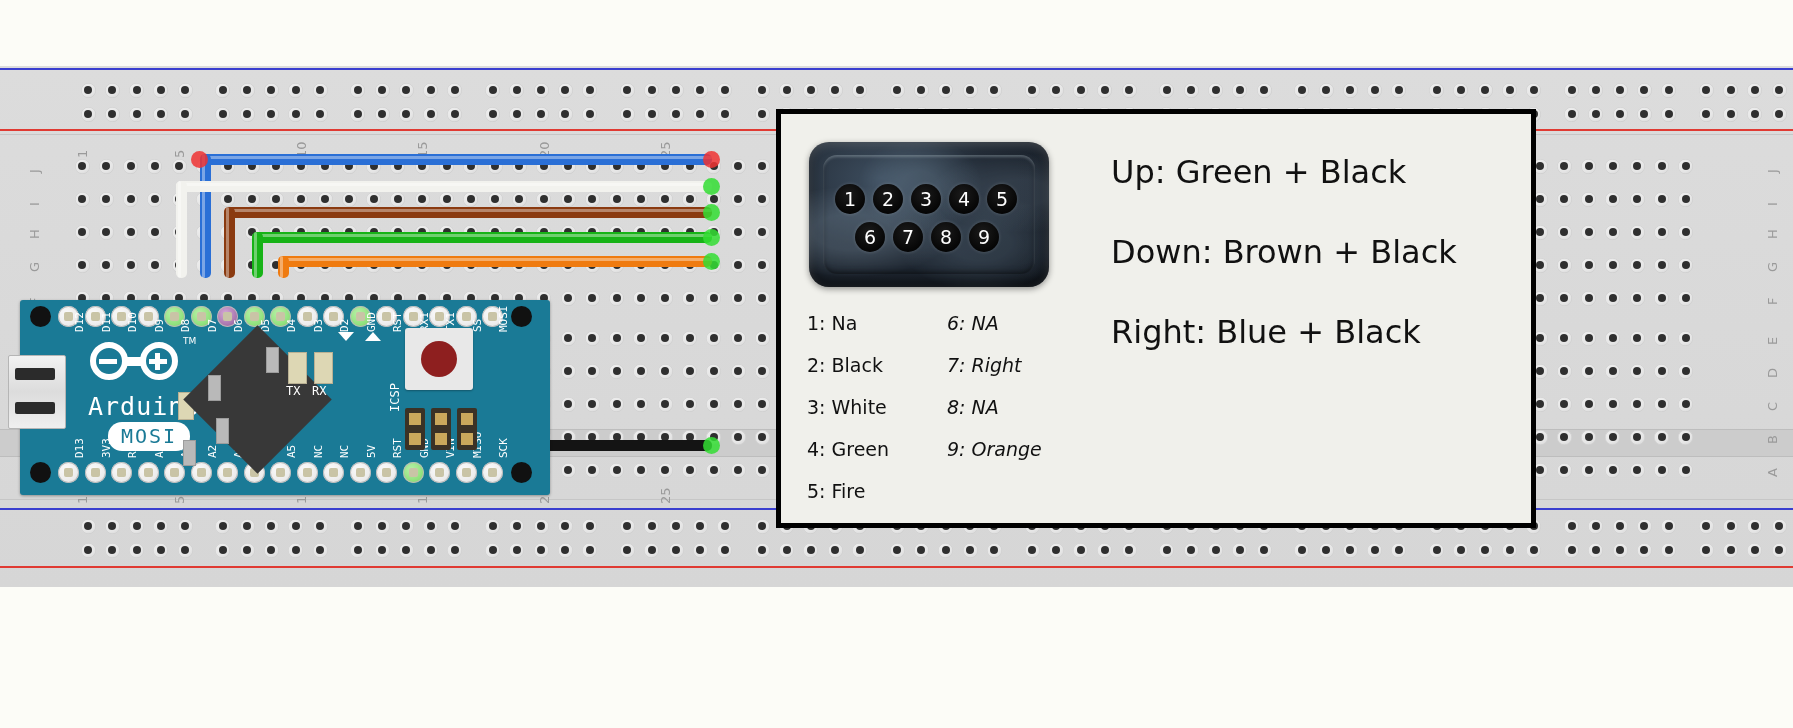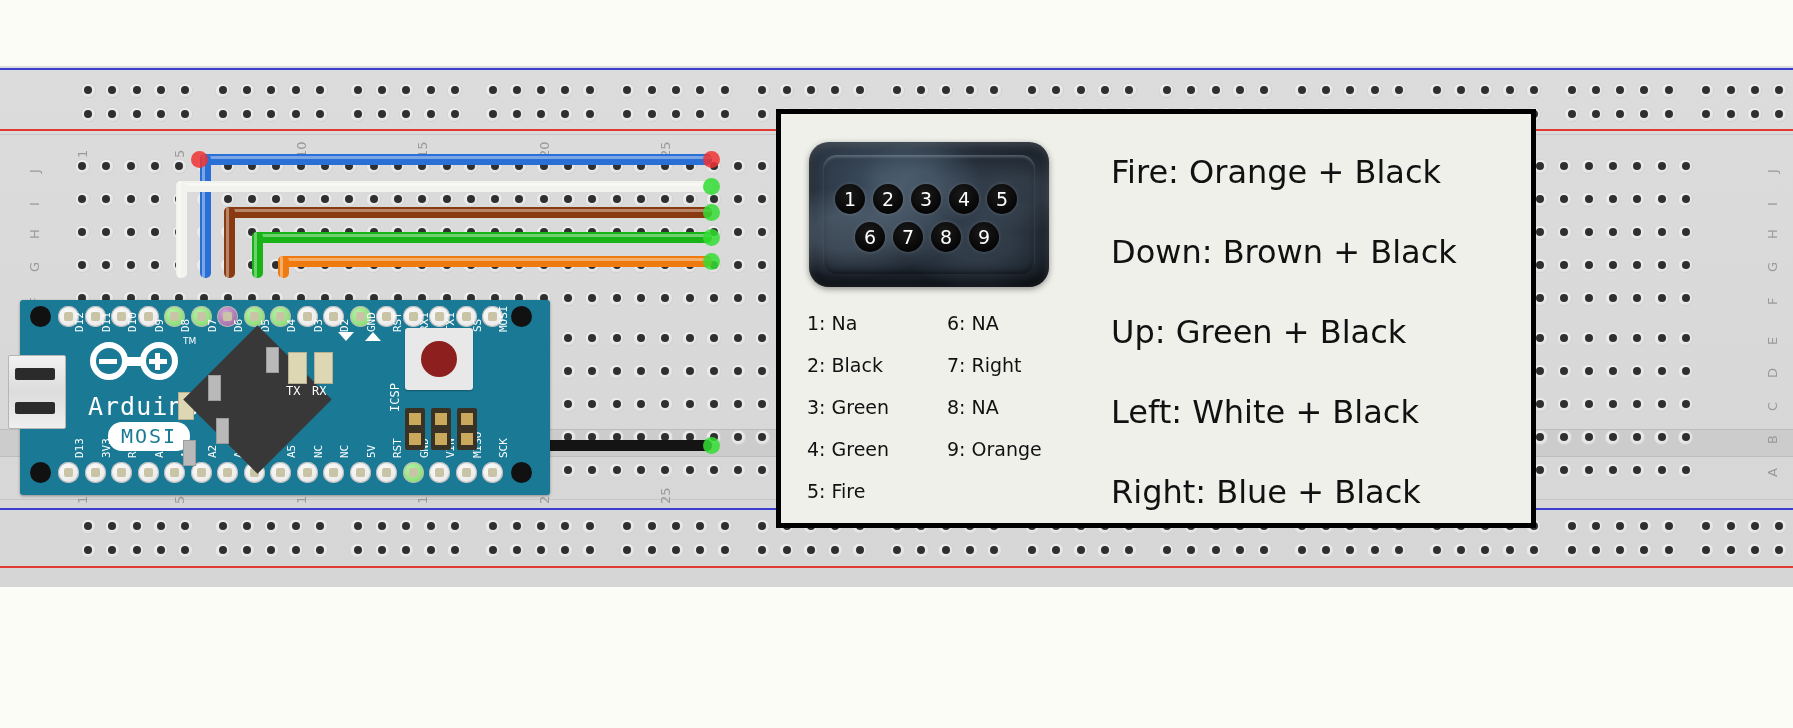--- a/index.html
+++ b/index.html
@@ -1541,7 +1541,6 @@
     </div>
 
     <div class="maplist" id="maplist">
-        <div class="map-item">Fire: Orange + Black</div>
         <div class="map-item">Down: Brown + Black</div>
         <div class="map-item">Up: Green + Black</div>
         <div class="map-item">Left: White + Black</div>

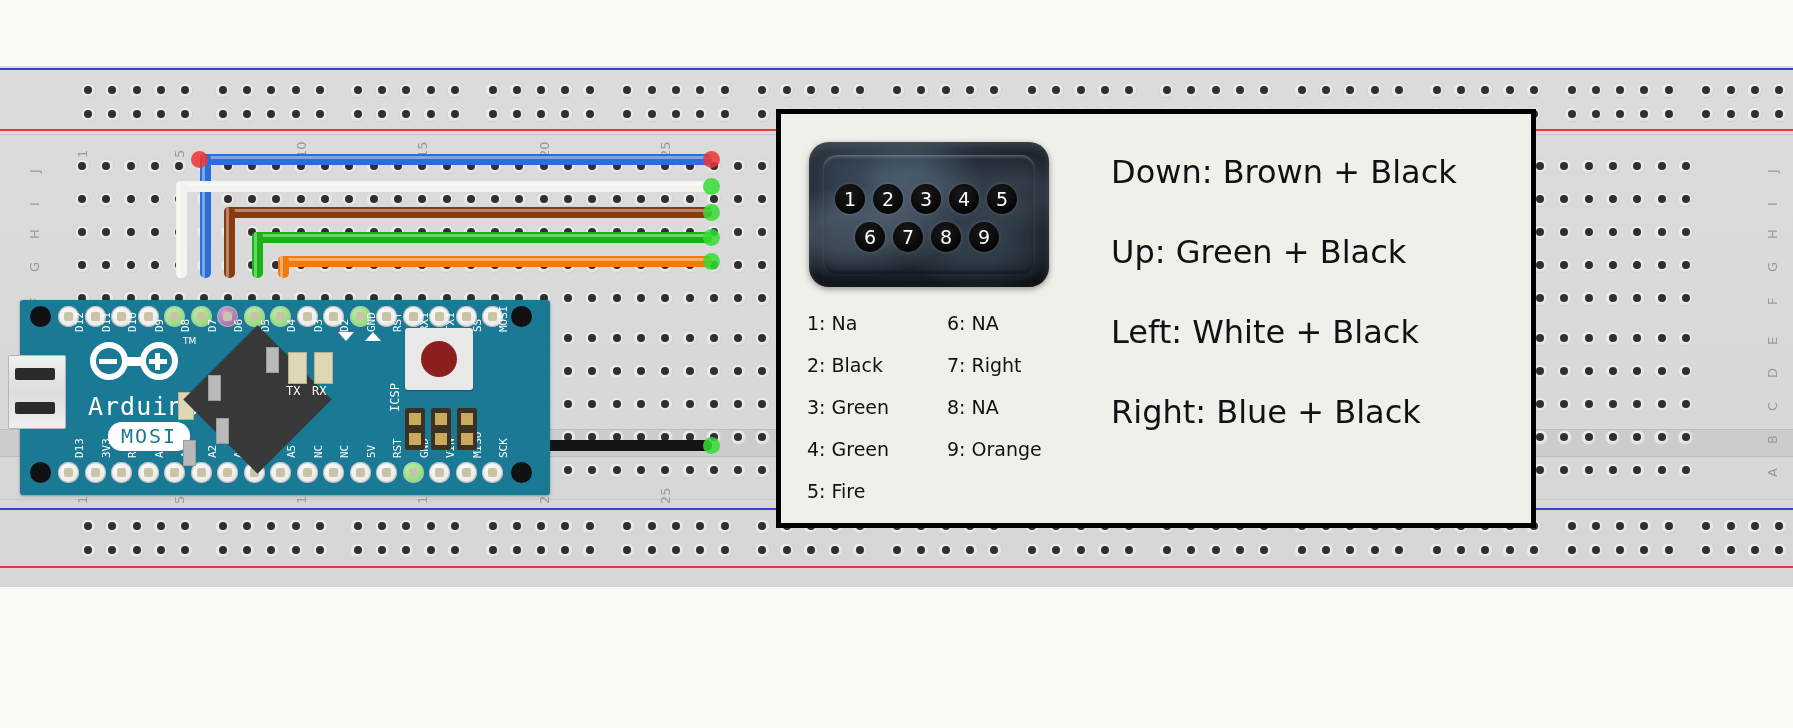--- a/index.html
+++ b/index.html
@@ -1541,8 +1541,8 @@
     </div>
 
     <div class="maplist" id="maplist">
+        <div class="map-item">Up: Green + Black</div>
         <div class="map-item">Down: Brown + Black</div>
-        <div class="map-item">Up: Green + Black</div>
         <div class="map-item">Left: White + Black</div>
         <div class="map-item">Right: Blue + Black</div>
       </div>

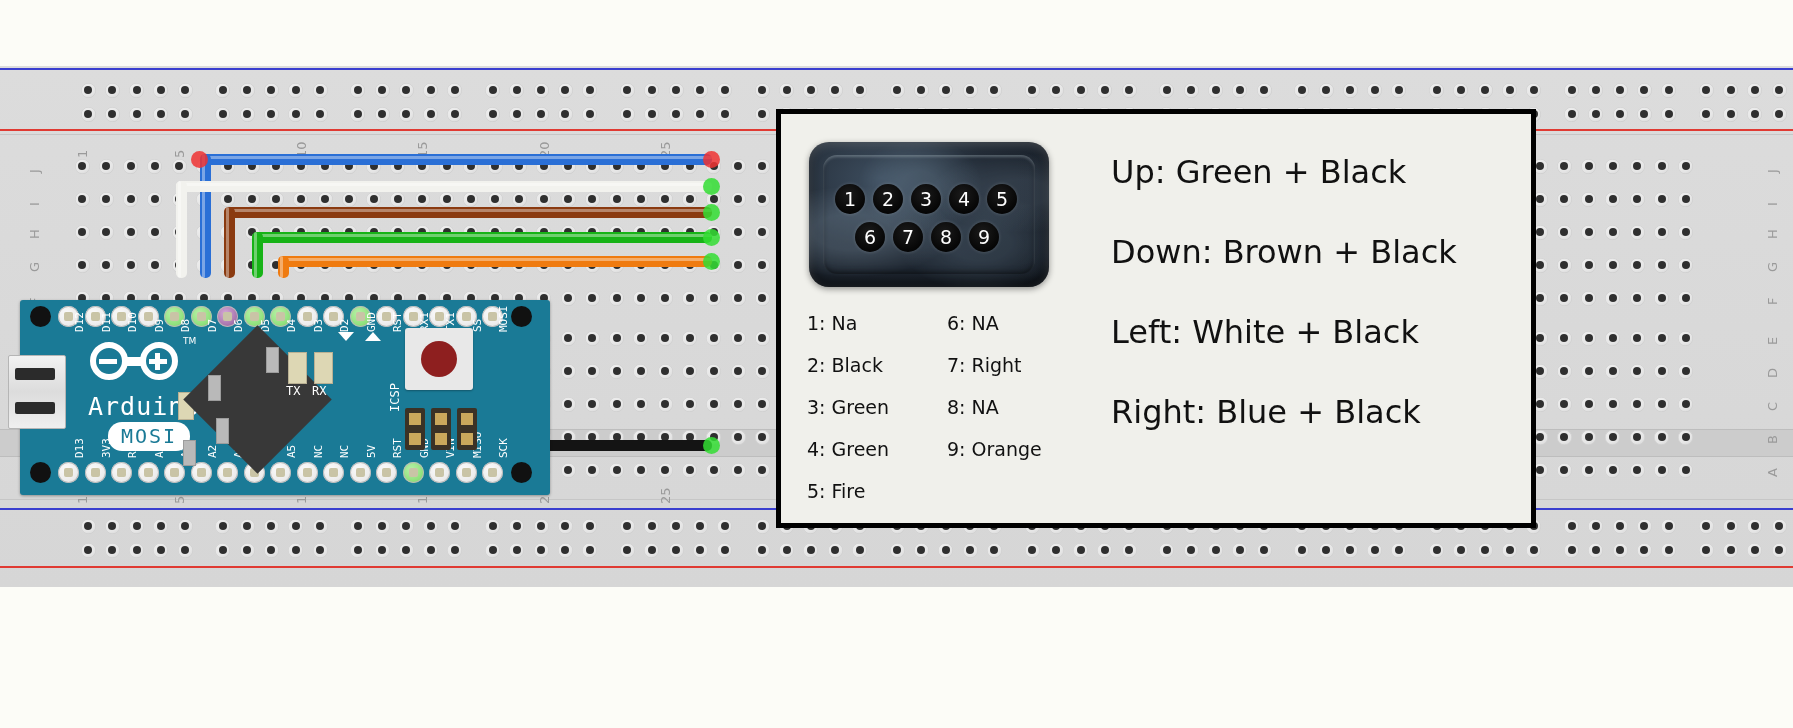--- a/index.html
+++ b/index.html
@@ -1532,7 +1532,7 @@
           <div class="pinlist-item">4: Green</div>
           <div class="pinlist-item">5: Fire</div>
         </div>
-      <div class="pinlist-col" id="pinlist-right" style="left:140px;">
+      <div class="pinlist-col" id="pinlist-right" style="left:140px;font-style:italic;">
           <div class="pinlist-item">6: NA</div>
           <div class="pinlist-item">7: Right</div>
           <div class="pinlist-item">8: NA</div>

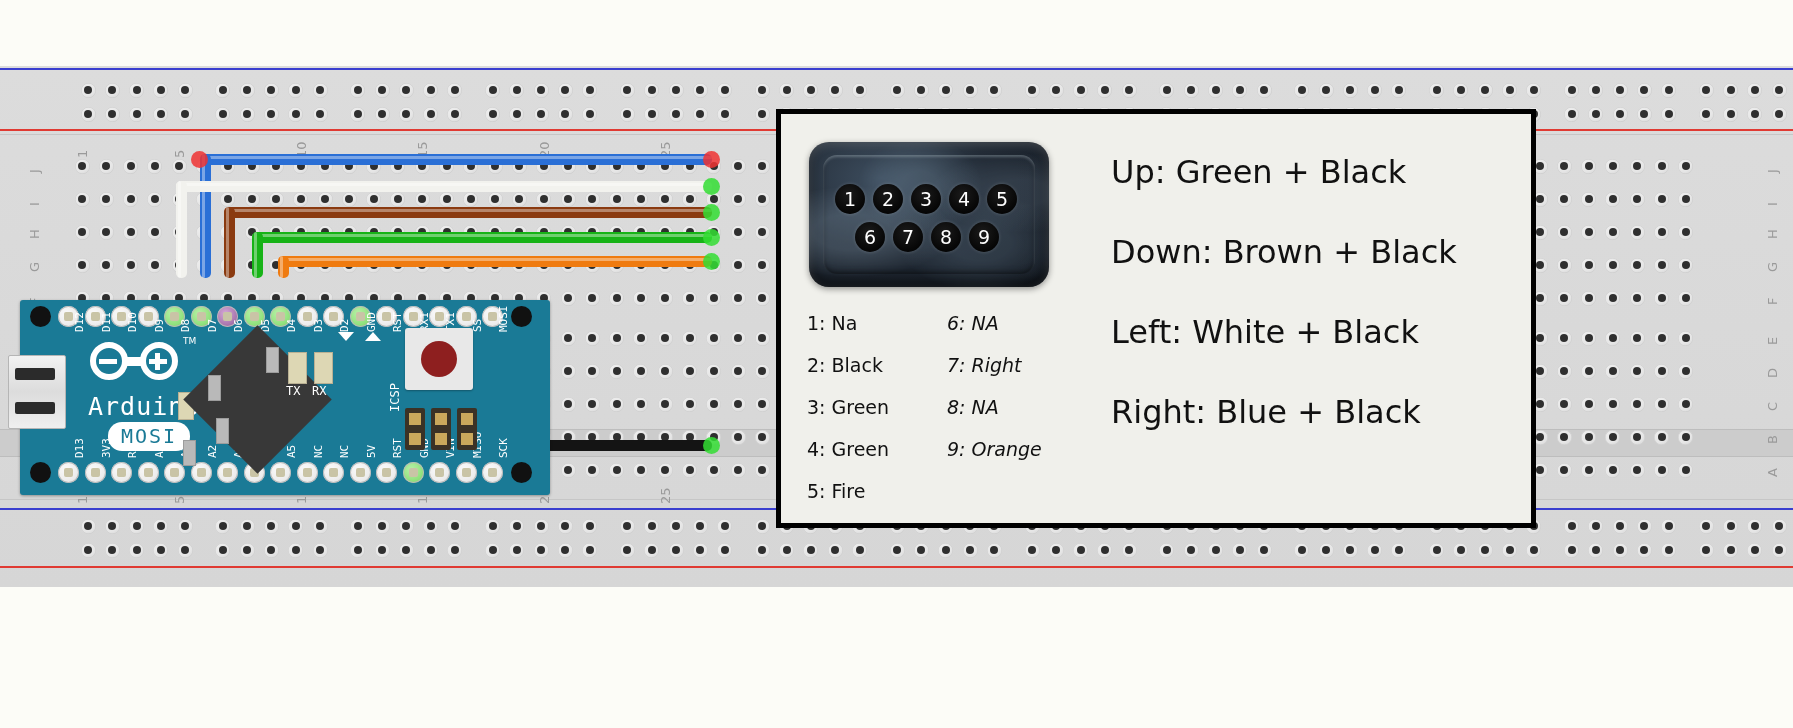--- a/index.html
+++ b/index.html
@@ -1543,7 +1543,6 @@
     <div class="maplist" id="maplist">
         <div class="map-item">Up: Green + Black</div>
         <div class="map-item">Down: Brown + Black</div>
-        <div class="map-item">Left: White + Black</div>
         <div class="map-item">Right: Blue + Black</div>
       </div>
   </div>

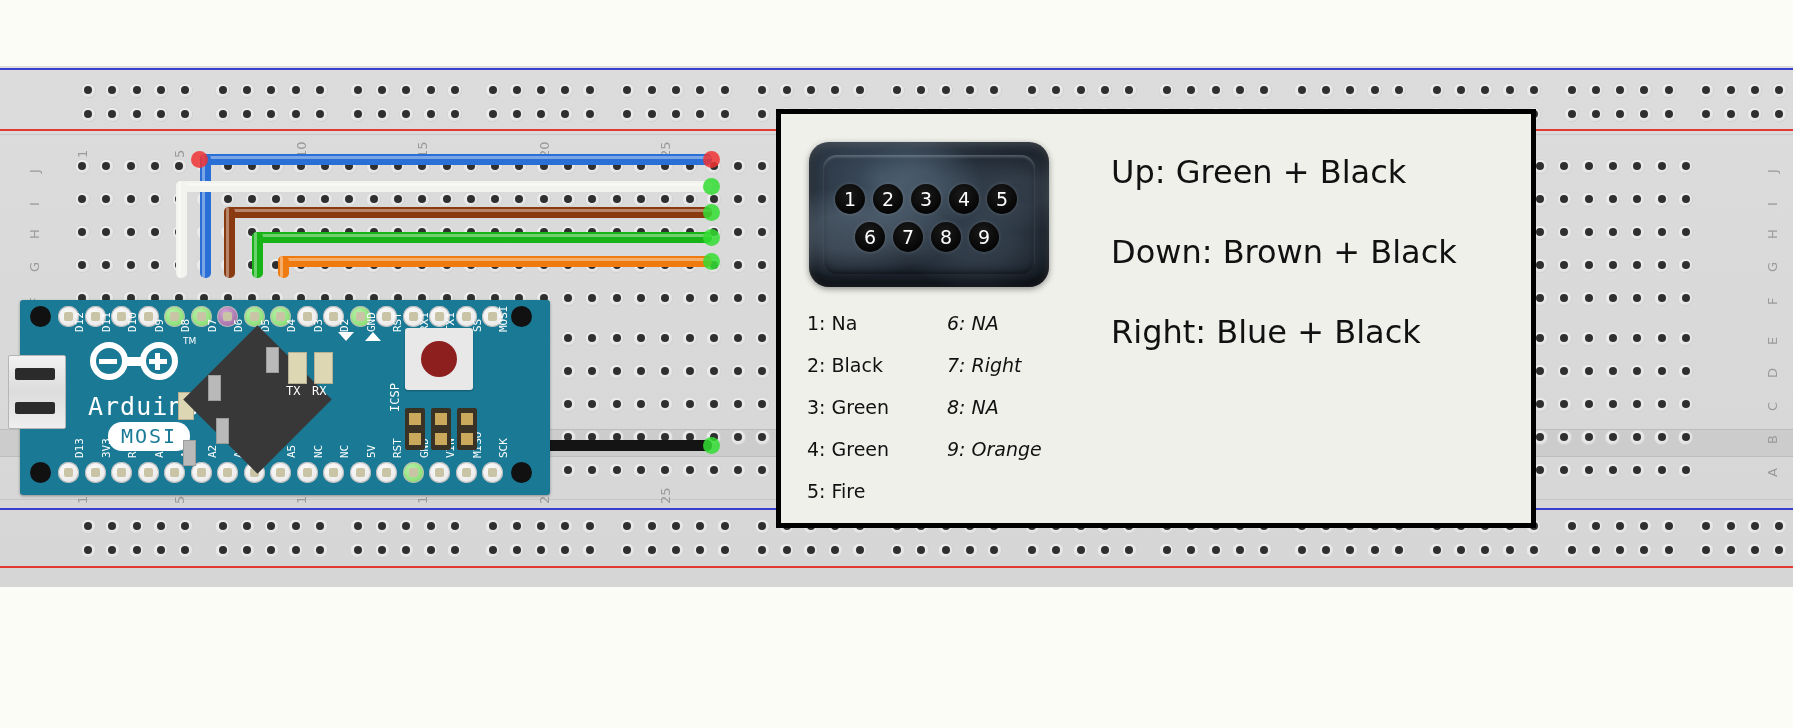--- a/index.html
+++ b/index.html
@@ -1528,7 +1528,7 @@
       <div class="pinlist-col" id="pinlist-left" style="left:0;">
           <div class="pinlist-item">1: Na</div>
           <div class="pinlist-item">2: Black</div>
-          <div class="pinlist-item">3: Green</div>
+          <div class="pinlist-item">3: White</div>
           <div class="pinlist-item">4: Green</div>
           <div class="pinlist-item">5: Fire</div>
         </div>

